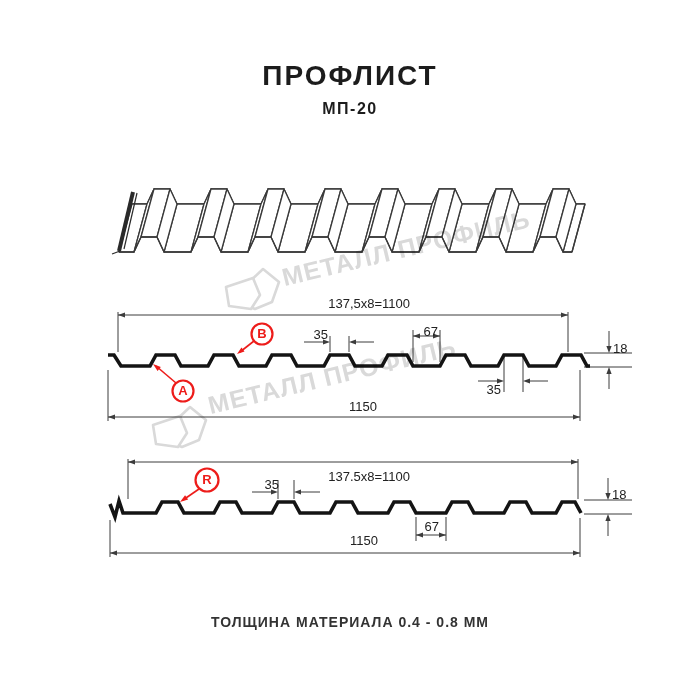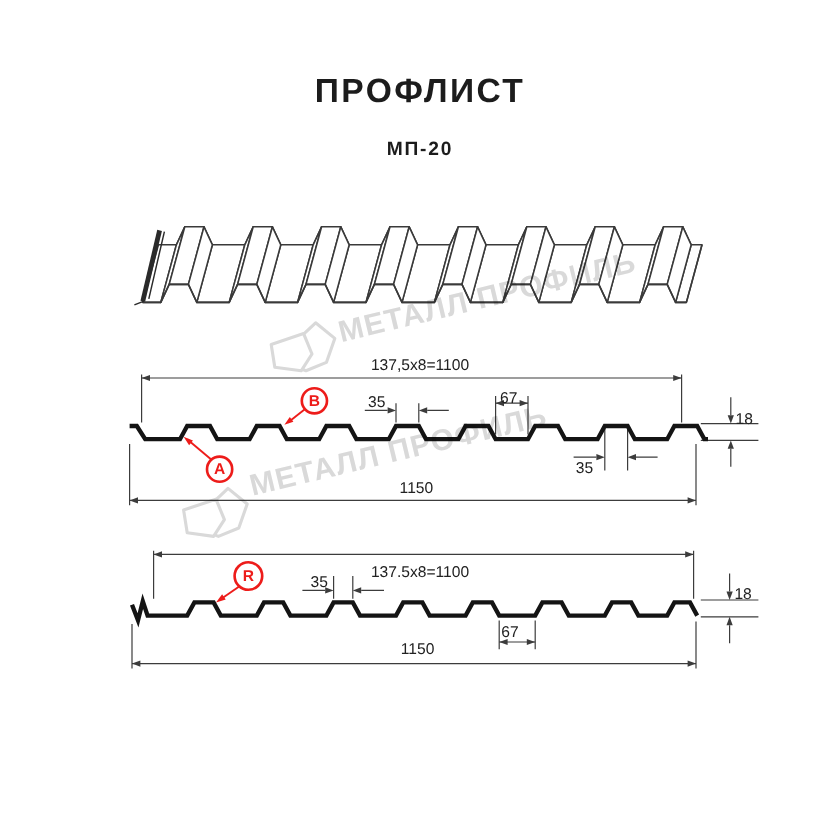--- a/index.html
+++ b/index.html
@@ -8,7 +8,7 @@
   .title{position:absolute;left:0;top:60px;width:700px;text-align:center;
          font-size:28px;font-weight:800;letter-spacing:2px;color:#1c1c1c;}
   .subtitle{position:absolute;left:0;top:100px;width:700px;text-align:center;
-            font-size:16px;font-weight:700;letter-spacing:1.5px;color:#1c1c1c;margin-top:16px;}
+            font-size:16px;font-weight:700;letter-spacing:1.5px;color:#1c1c1c;}
   .caption{position:absolute;left:0;top:614px;width:700px;text-align:center;
            font-size:14px;font-weight:700;letter-spacing:1px;color:#333;}
   .dim{position:absolute;font-size:13px;color:#222;text-align:center;white-space:nowrap;}

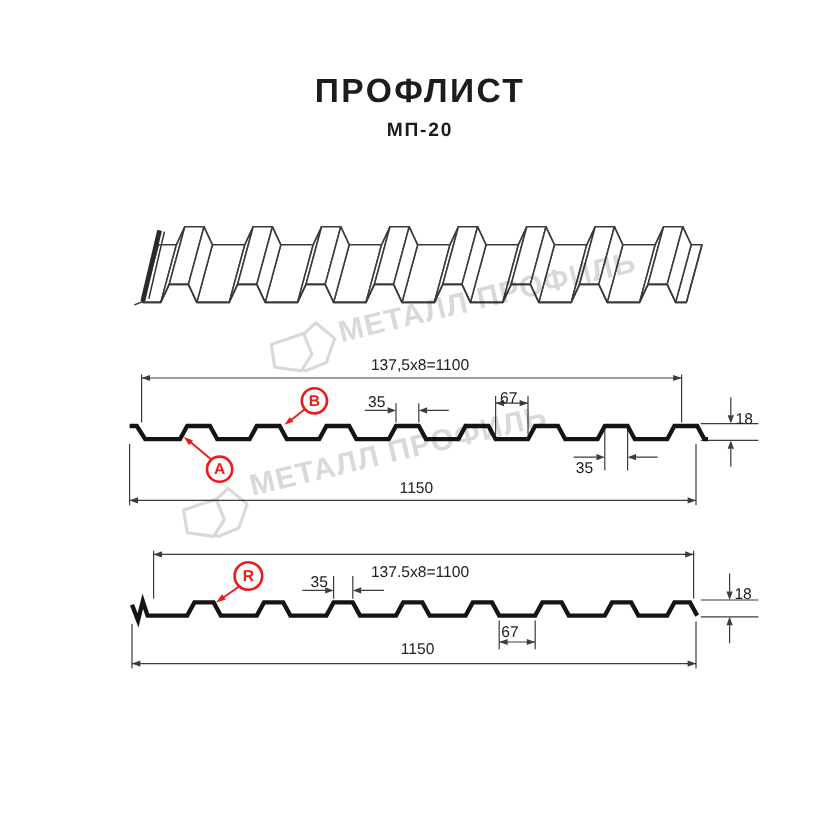--- a/index.html
+++ b/index.html
@@ -11,7 +11,7 @@
             font-size:16px;font-weight:700;letter-spacing:1.5px;color:#1c1c1c;}
   .caption{position:absolute;left:0;top:614px;width:700px;text-align:center;
            font-size:14px;font-weight:700;letter-spacing:1px;color:#333;}
-  .dim{position:absolute;font-size:13px;color:#222;text-align:center;white-space:nowrap;}
+  .dim{position:absolute;font-size:13px;color:#222;text-align:right;white-space:nowrap;}
   .redletter{position:absolute;width:14px;height:14px;line-height:14px;text-align:center;
              font-size:13px;font-weight:700;color:#ed1c1a;}
   svg{position:absolute;left:0;top:0;}

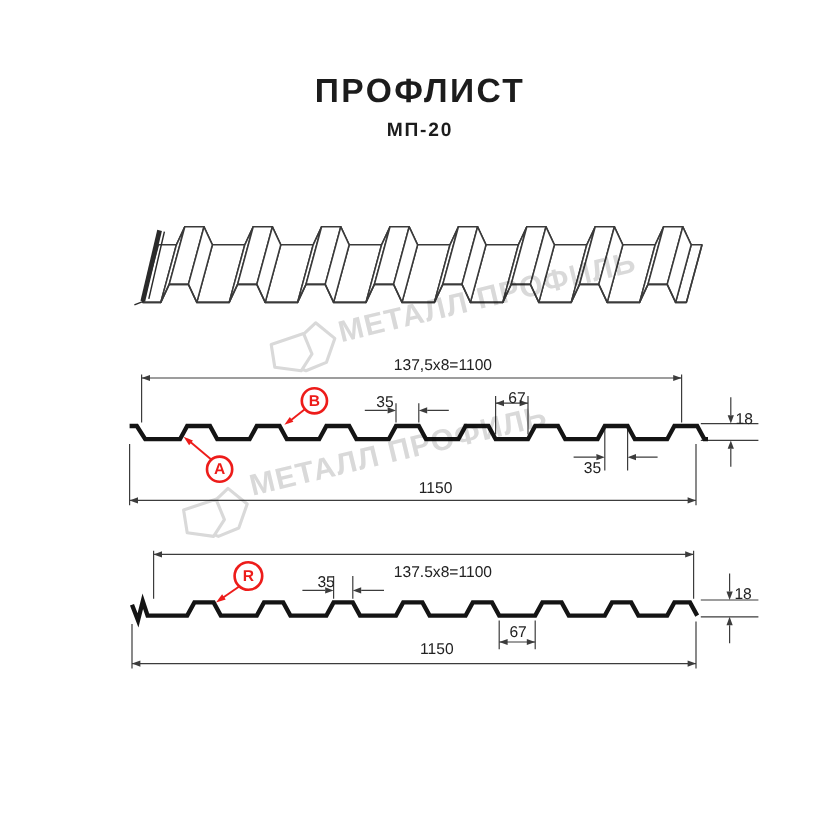--- a/index.html
+++ b/index.html
@@ -181,6 +181,7 @@
   <div class="redletter" style="left:255px;top:327px;">B</div>
   <div class="redletter" style="left:200px;top:473px;">R</div>
 
+  <div class="caption">ТОЛЩИНА МАТЕРИАЛА 0.4 - 0.8 ММ</div>
 
   <div class="wmlayer">
     <svg width="700" height="700" viewBox="0 0 700 700">

